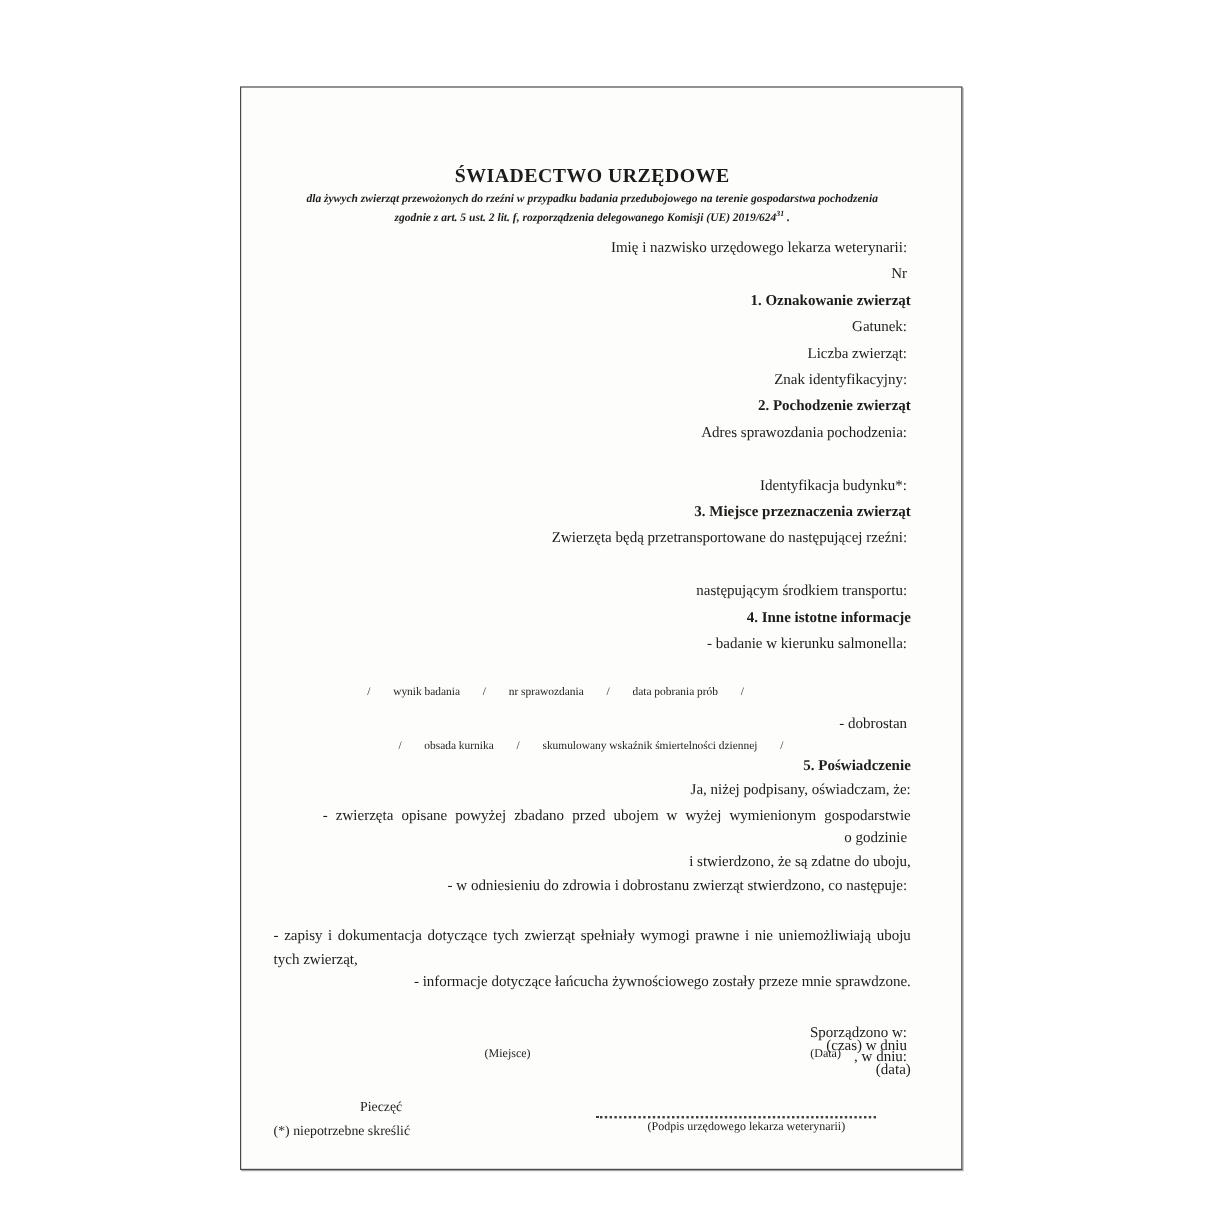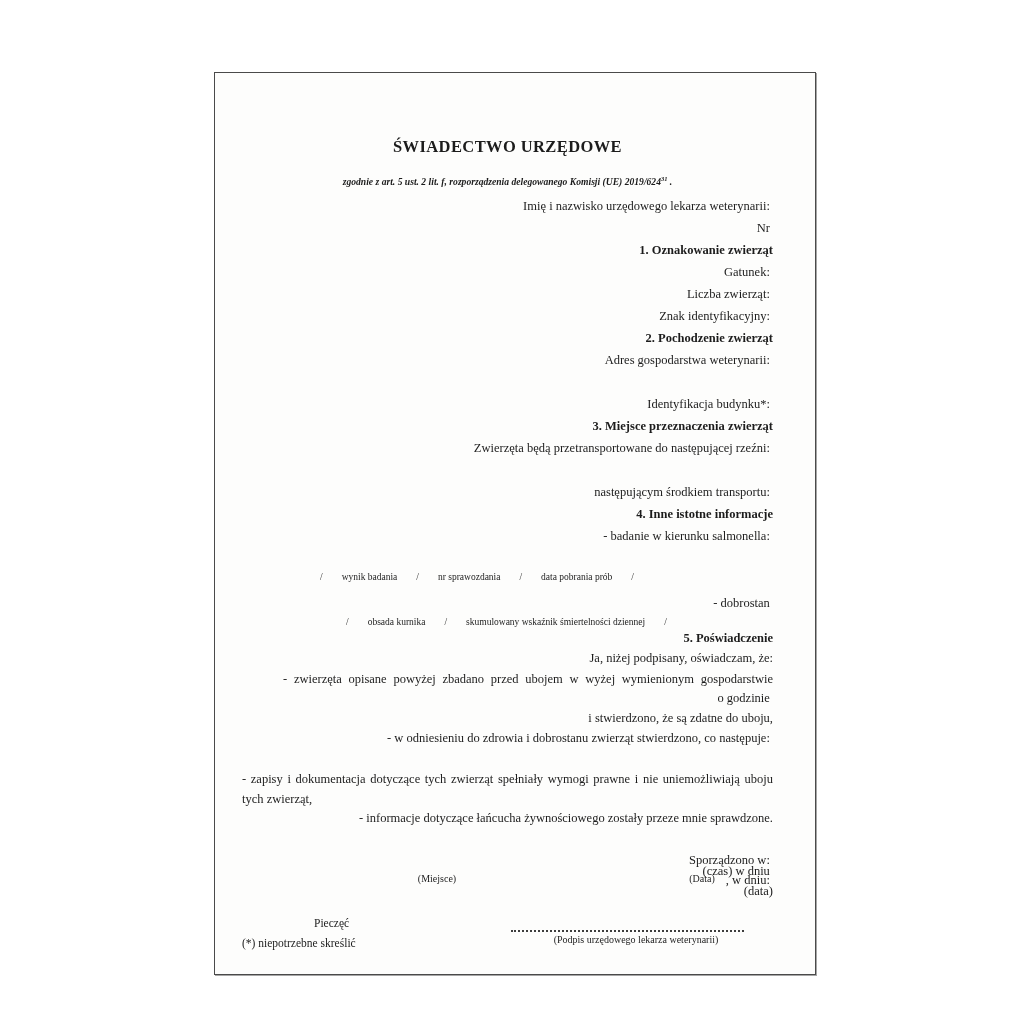--- a/index.html
+++ b/index.html
@@ -15,7 +15,7 @@
   }
   .page {
     position: absolute;
-    left: 214px;
+    left: 200px;
     top: 72px;
     width: 602px;
     height: 903px;

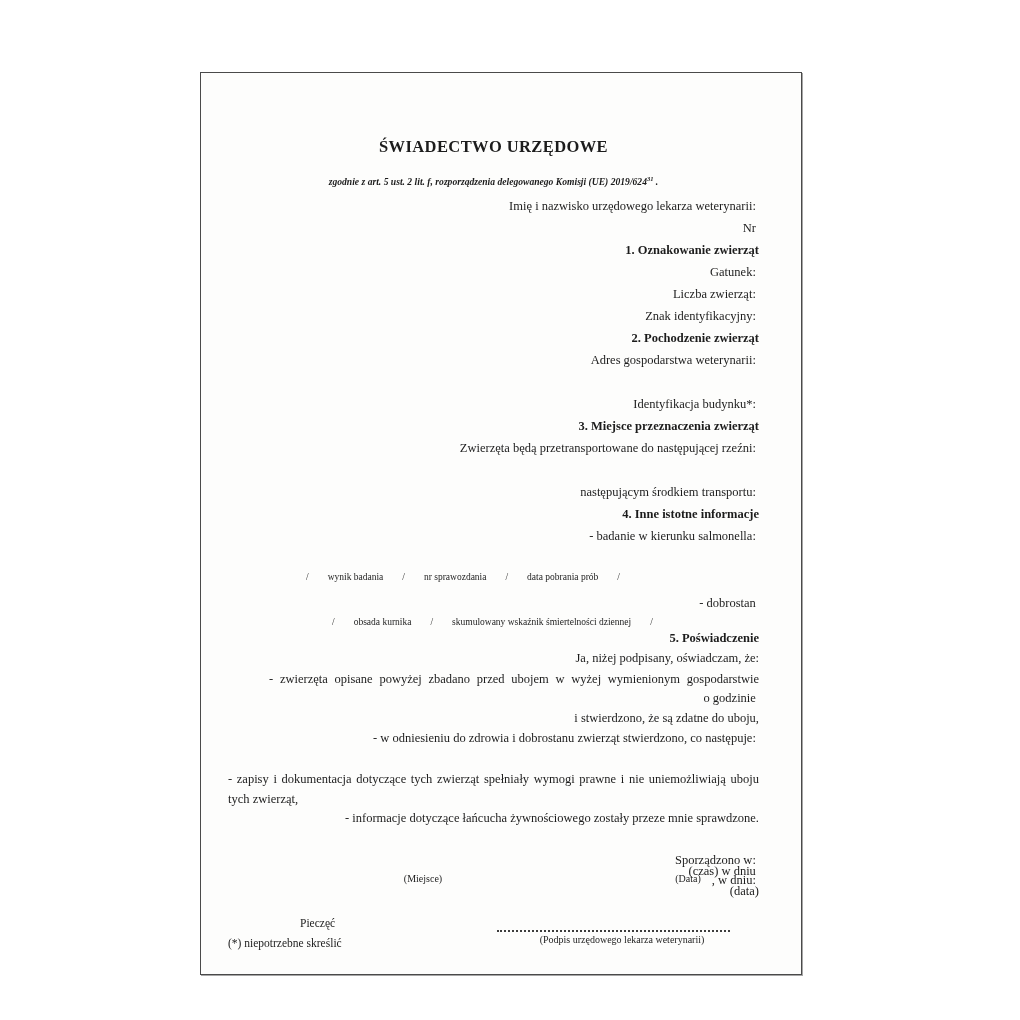--- a/index.html
+++ b/index.html
@@ -115,7 +115,7 @@
 
       <div class="title">ŚWIADECTWO URZĘDOWE</div>
       <div class="subtitle">
-        <br>
+        <span>dla żywych zwierząt przewożonych do rzeźni w przypadku badania przedubojowego na terenie gospodarstwa pochodzenia</span><br>
         <span>zgodnie z art. 5 ust. 2 lit. f, rozporządzenia delegowanego Komisji (UE) 2019/624</span><sup>31</sup><span class="lbl"> .</span>
       </div>
       <div class="body-start"></div>

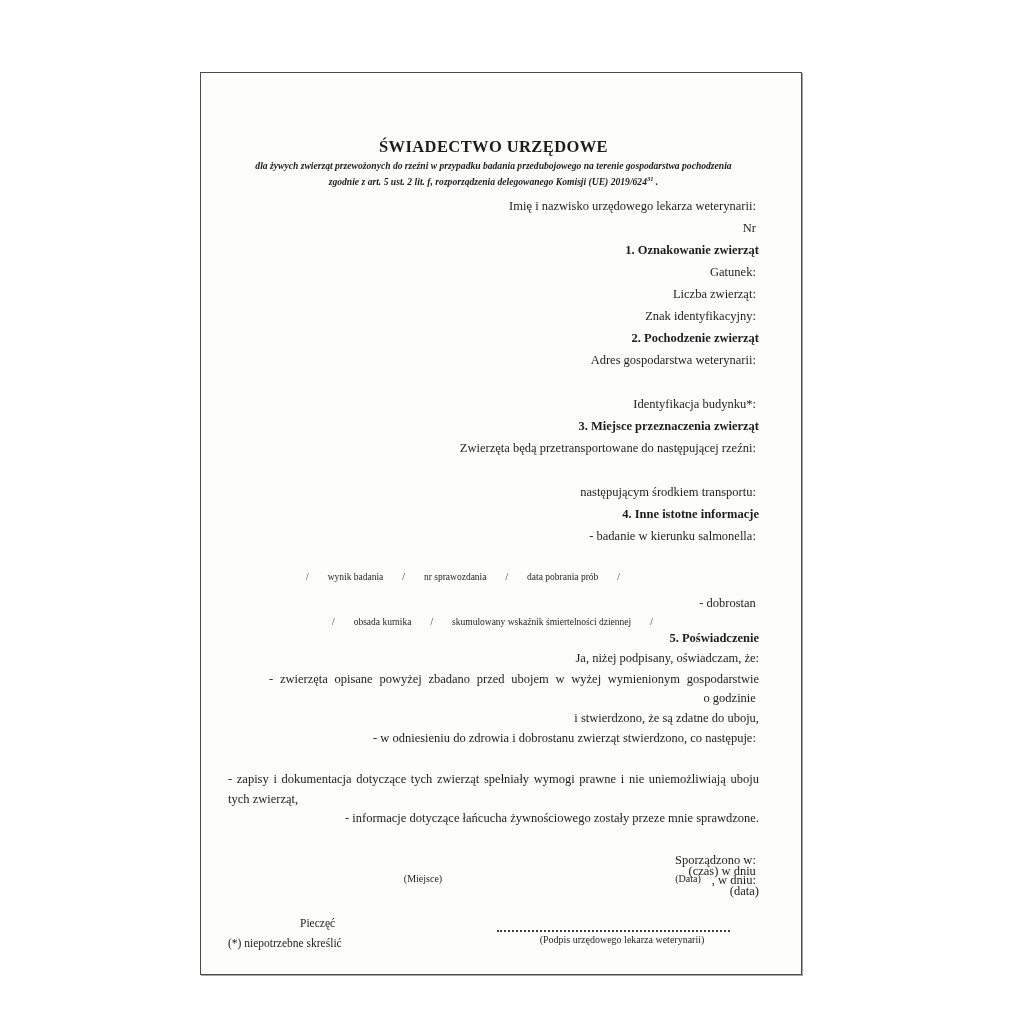--- a/index.html
+++ b/index.html
@@ -149,7 +149,7 @@
         <span>2. Pochodzenie zwierząt</span>
       </div>
       <div class="row">
-        <span class="lbl">Adres gospodarstwa weterynarii: </span>
+        <span class="lbl">Adres sprawozdania pochodzenia: </span>
         <span class="dots nomargin"></span>
       </div>
       <div class="row">

